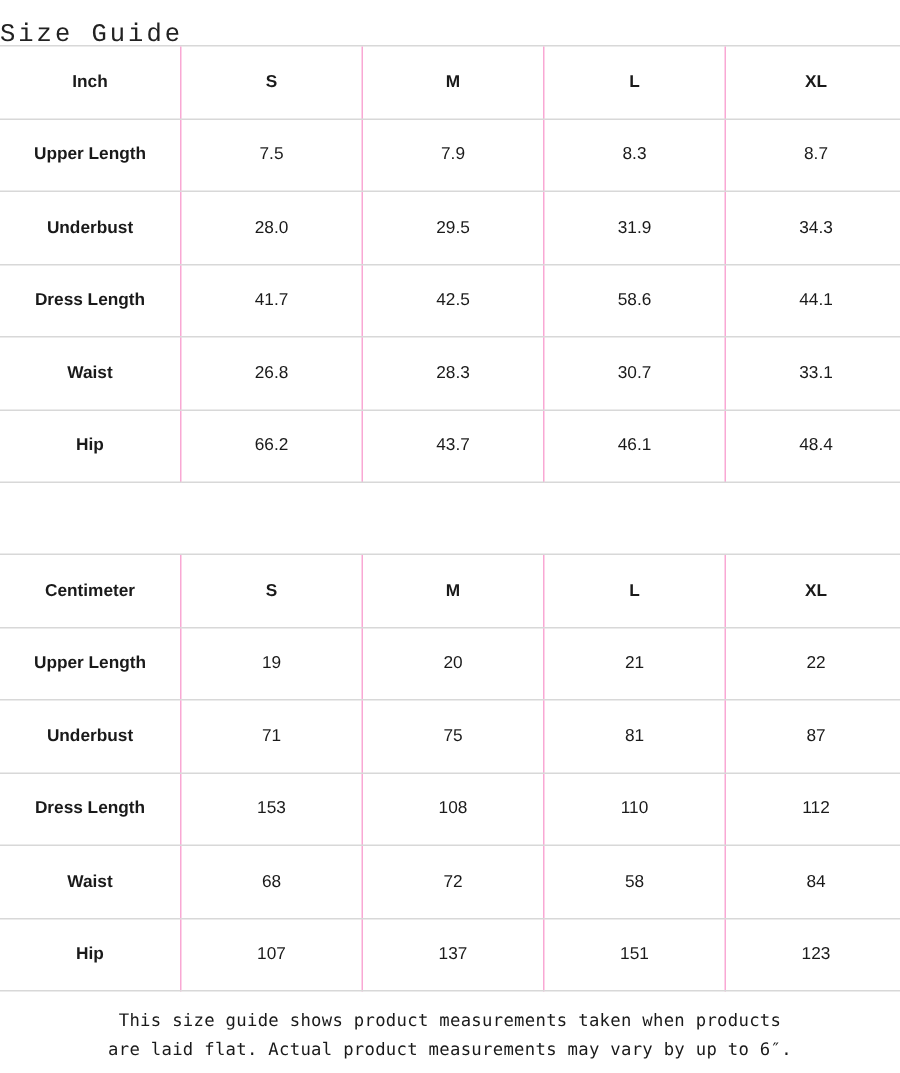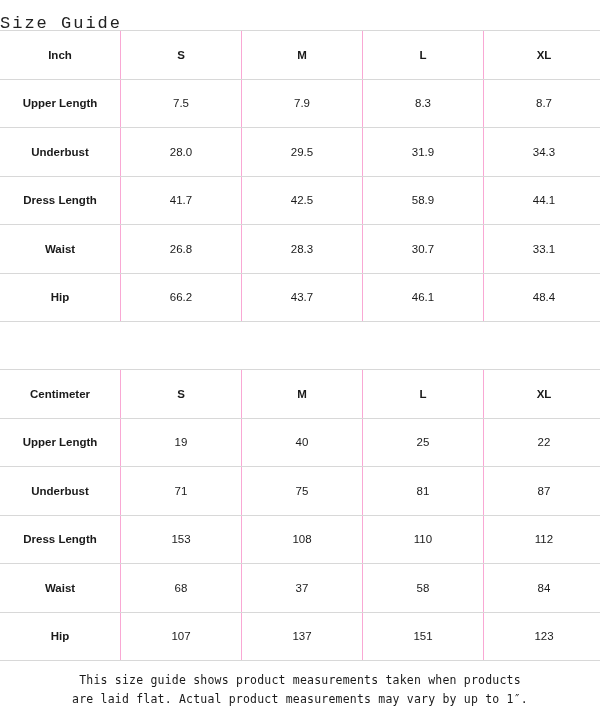--- a/index.html
+++ b/index.html
@@ -113,7 +113,7 @@
         <td>Dress Length</td>
         <td class="col">41.7</td>
         <td class="col">42.5</td>
-        <td class="col">58.9</td>
+        <td class="col">58.6</td>
         <td class="col">44.1</td>
       </tr>
       <tr>

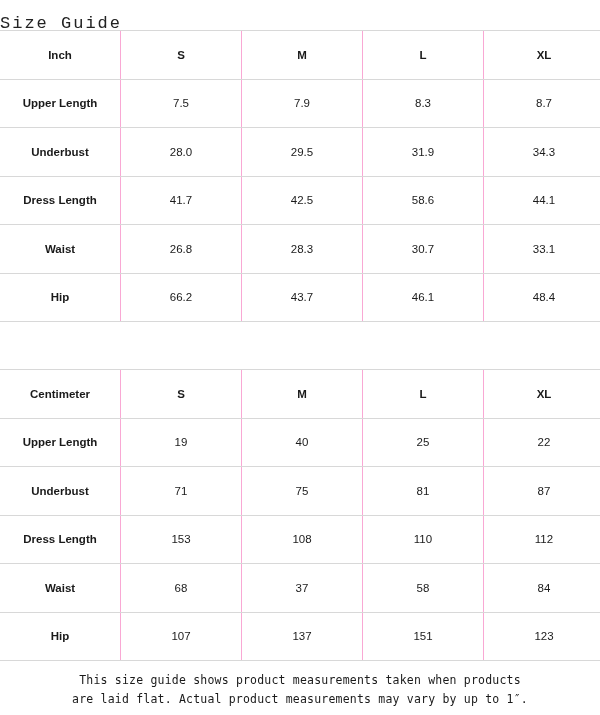--- a/index.html
+++ b/index.html
@@ -147,7 +147,7 @@
       <tr>
         <td>Upper Length</td>
         <td class="col">19</td>
-        <td class="col">40</td>
+        <td class="col">20</td>
         <td class="col">25</td>
         <td class="col">22</td>
       </tr>

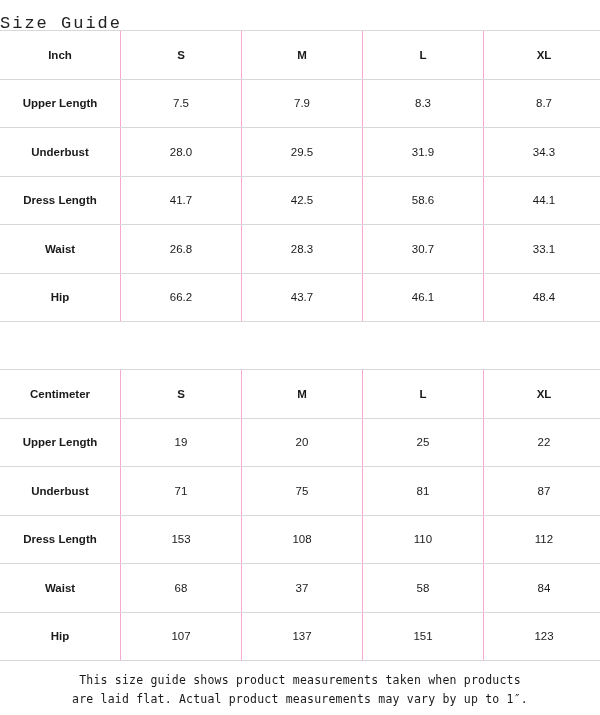--- a/index.html
+++ b/index.html
@@ -148,7 +148,7 @@
         <td>Upper Length</td>
         <td class="col">19</td>
         <td class="col">20</td>
-        <td class="col">25</td>
+        <td class="col">21</td>
         <td class="col">22</td>
       </tr>
       <tr>

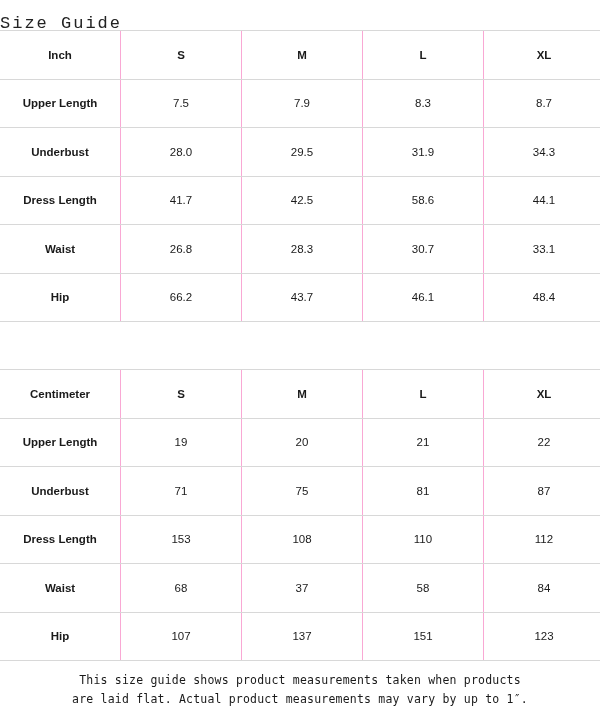--- a/index.html
+++ b/index.html
@@ -168,7 +168,7 @@
       <tr>
         <td>Waist</td>
         <td class="col">68</td>
-        <td class="col">37</td>
+        <td class="col">72</td>
         <td class="col">58</td>
         <td class="col">84</td>
       </tr>

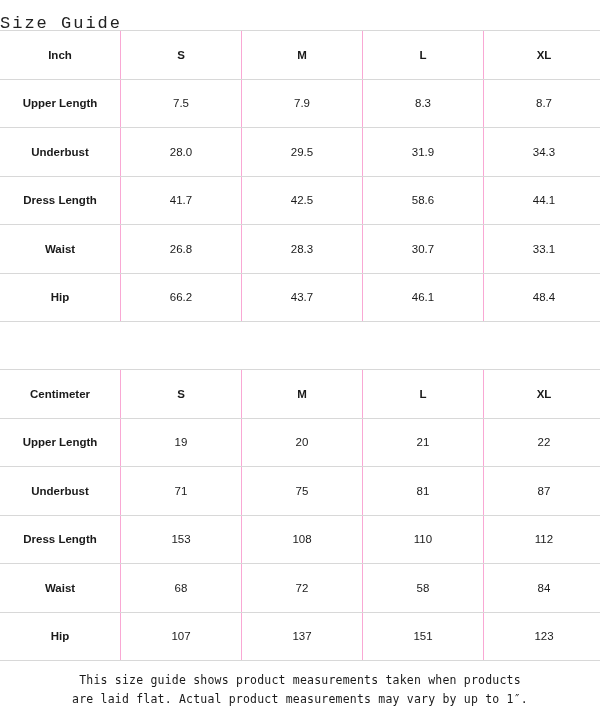--- a/index.html
+++ b/index.html
@@ -184,7 +184,7 @@
 
   <div class="footer">
     <span class="footer-line">This size guide shows product measurements taken when products</span>
-    <span class="footer-line">are laid flat. Actual product measurements may vary by up to 1″.</span>
+    <span class="footer-line">are laid flat. Actual product measurements may vary by up to 6″.</span>
   </div>
 
 </div>

